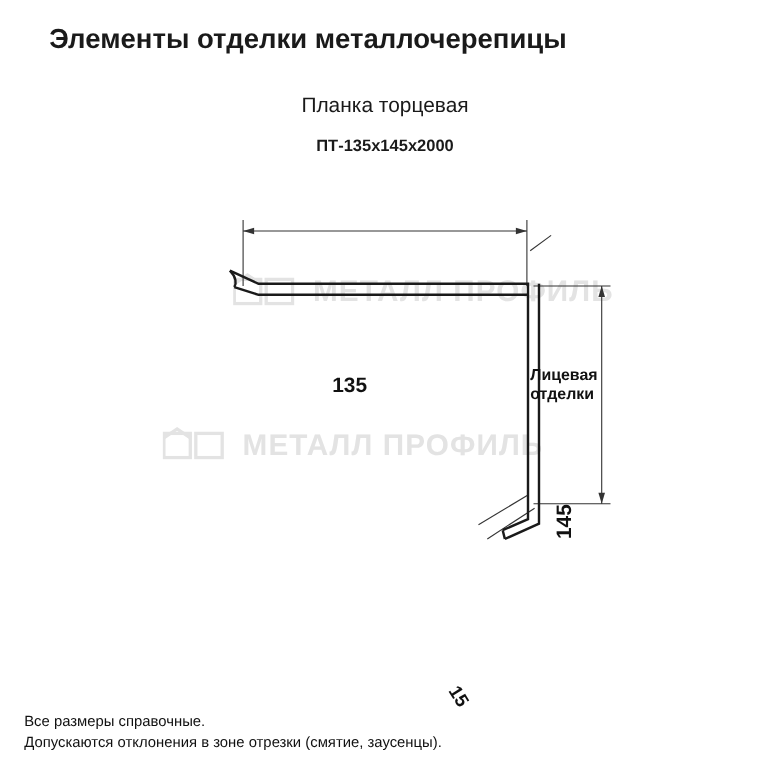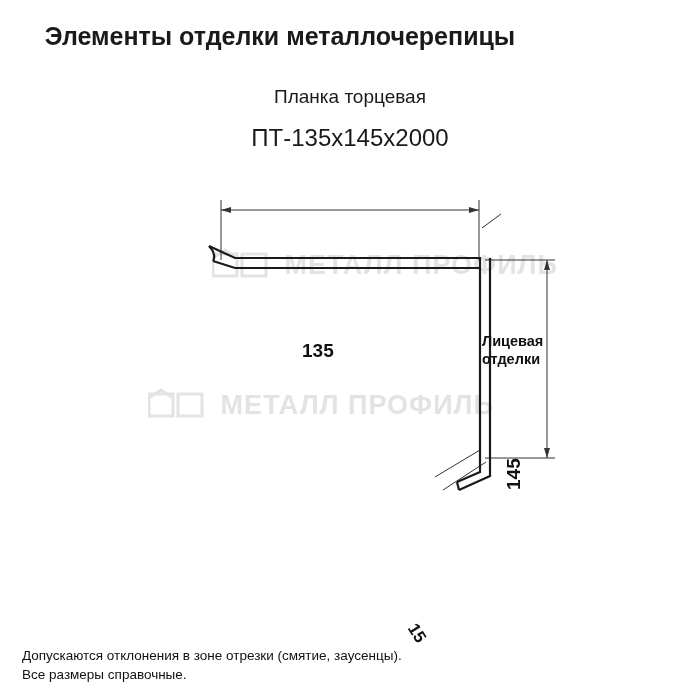--- a/index.html
+++ b/index.html
@@ -45,8 +45,8 @@
     left: 0;
     width: 700px;
     text-align: center;
-    font-size: 24px;
-    font-weight: normal;
+    font-size: 15px;
+    font-weight: bold;
   }
   .drawing {
     position: absolute;

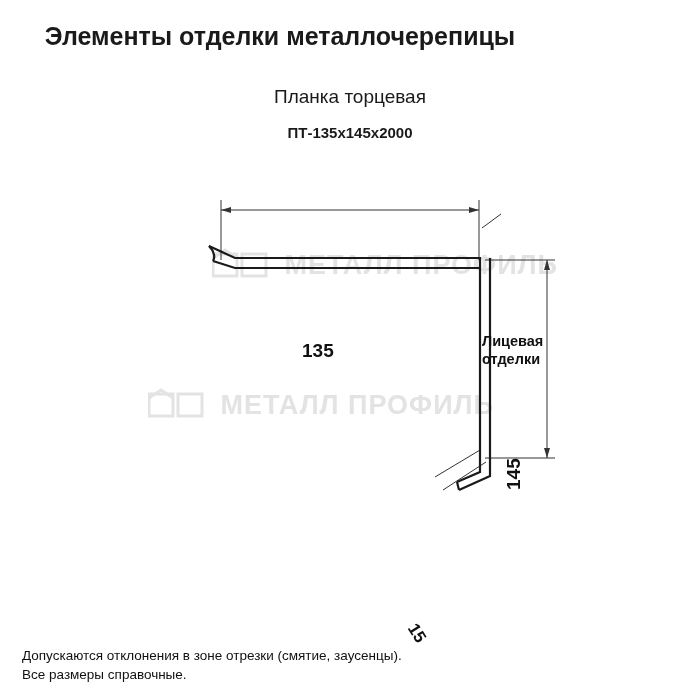--- a/index.html
+++ b/index.html
@@ -209,8 +209,8 @@
   </div>
 
   <div class="footer">
+    <div>Все размеры справочные.</div>
     <div>Допускаются отклонения в зоне отрезки (смятие, заусенцы).</div>
-    <div>Все размеры справочные.</div>
   </div>
 
 </div>

